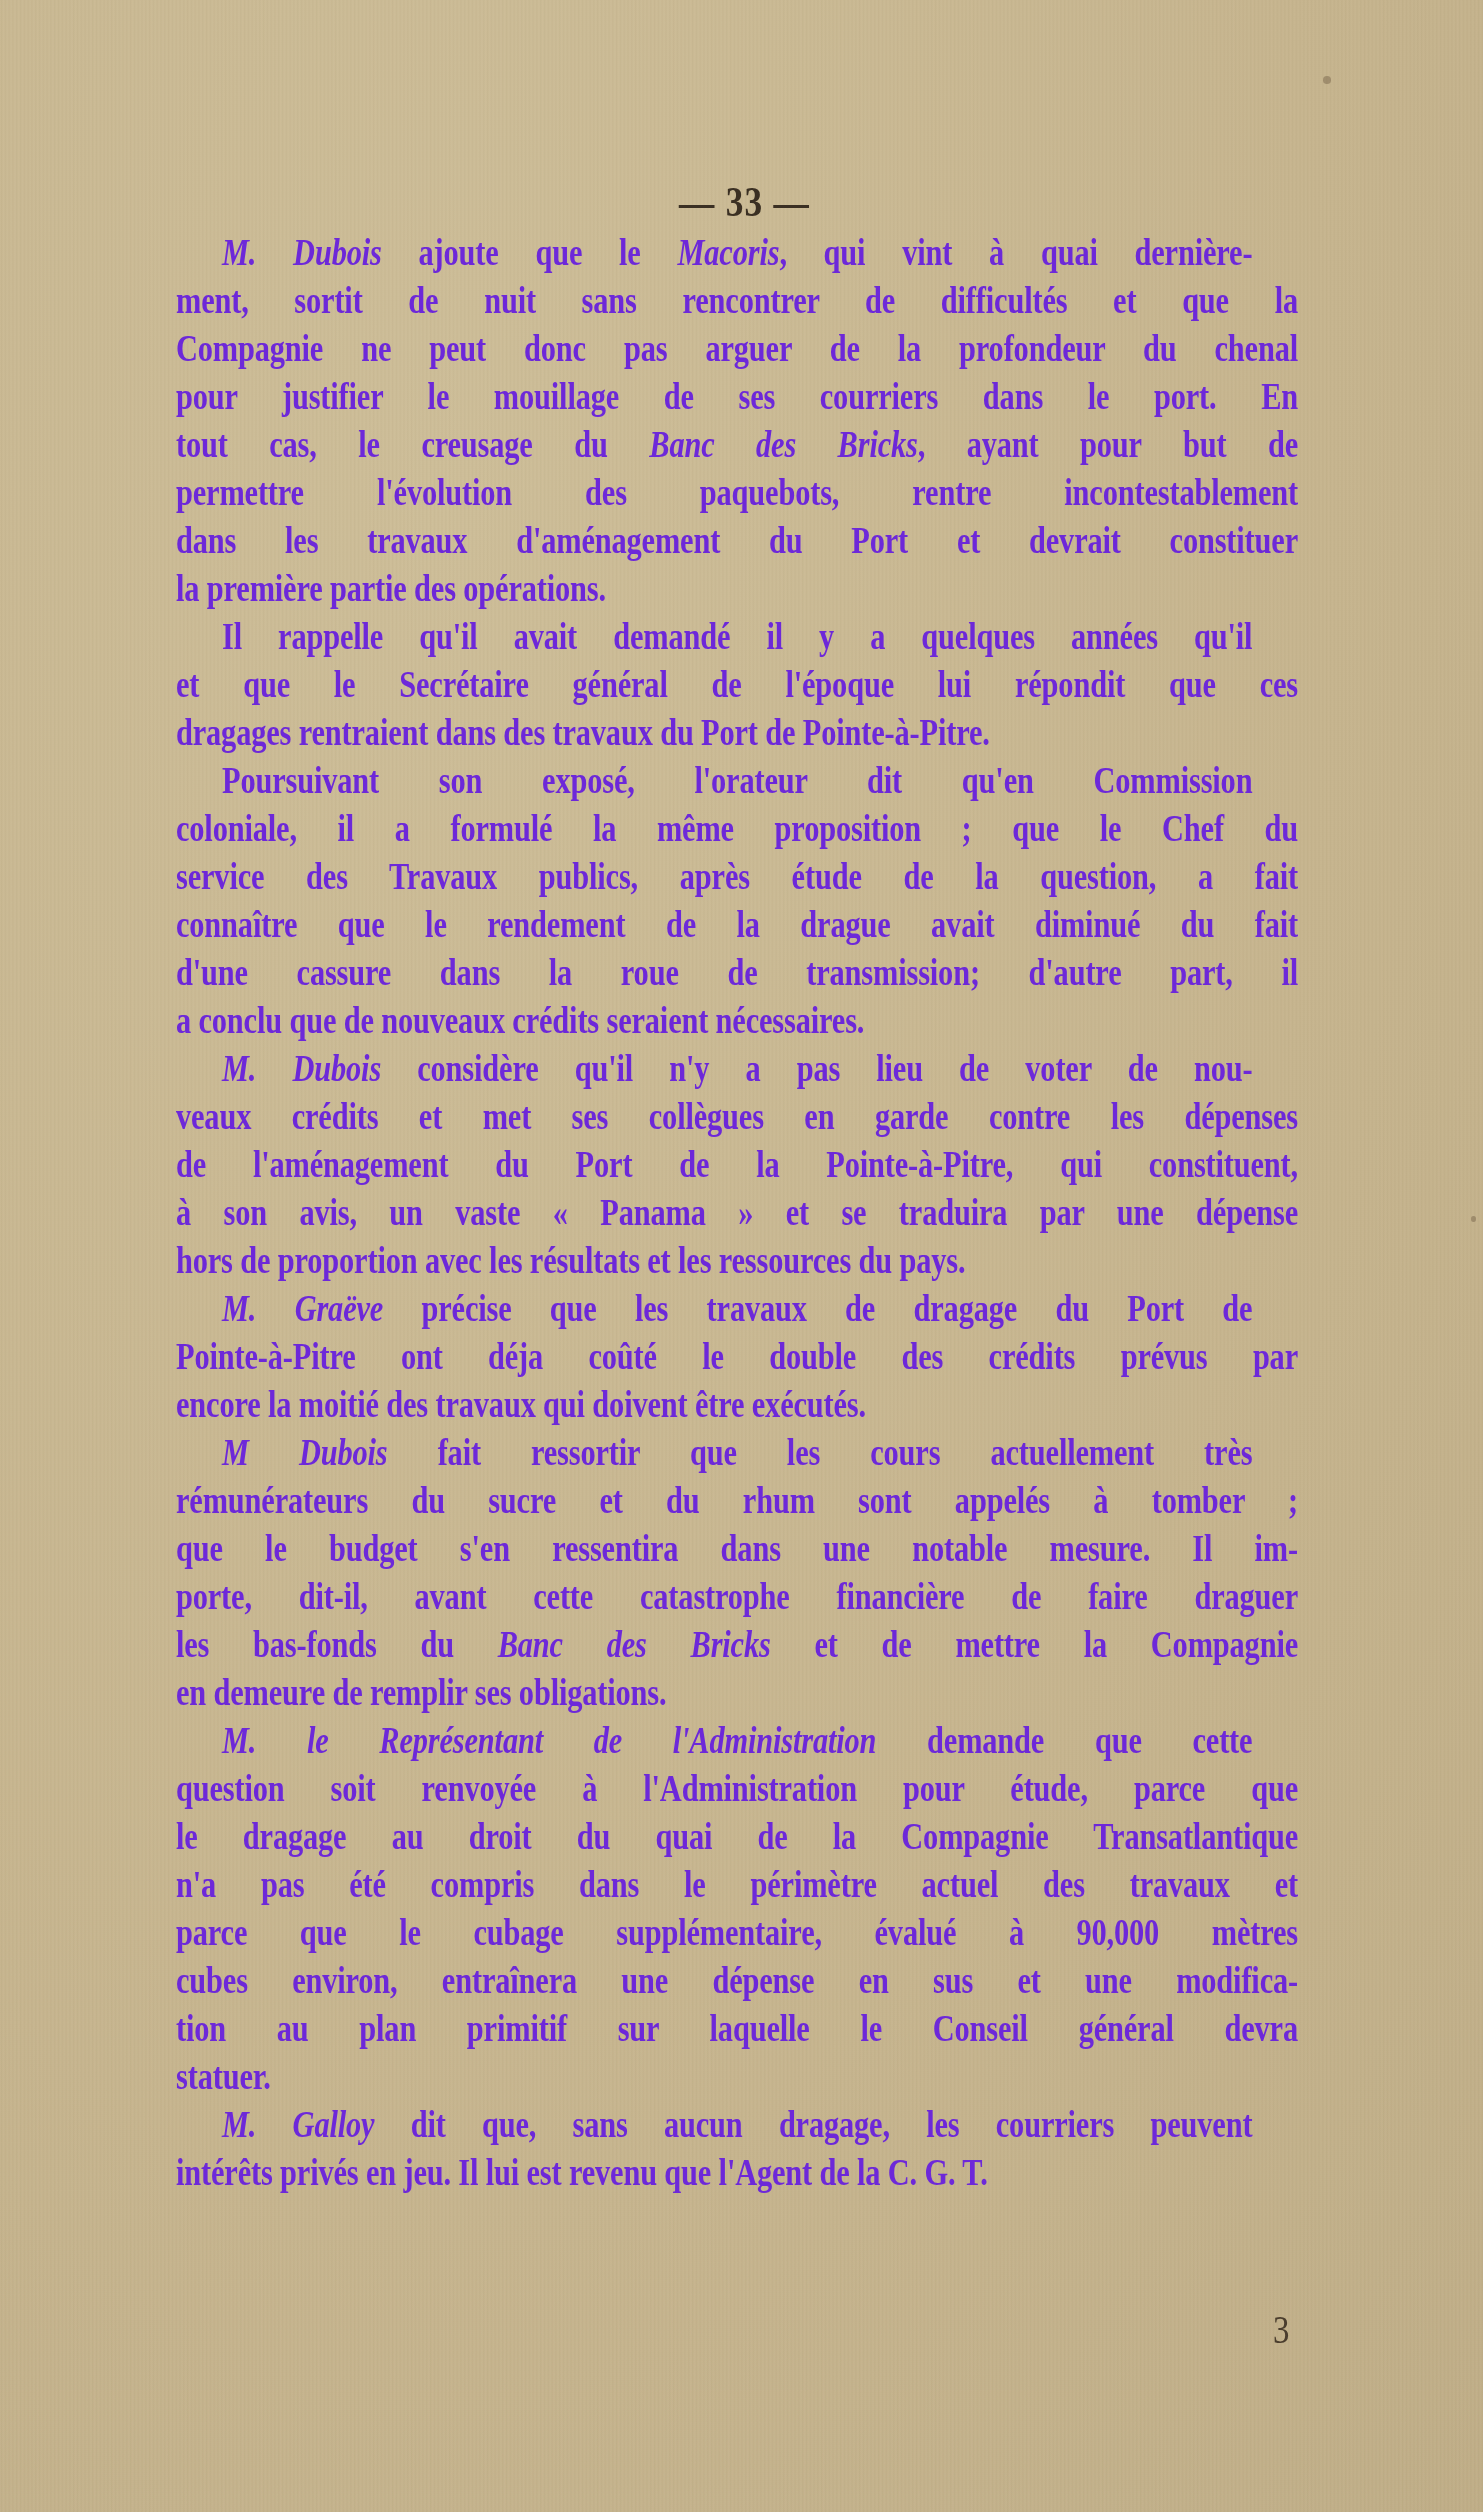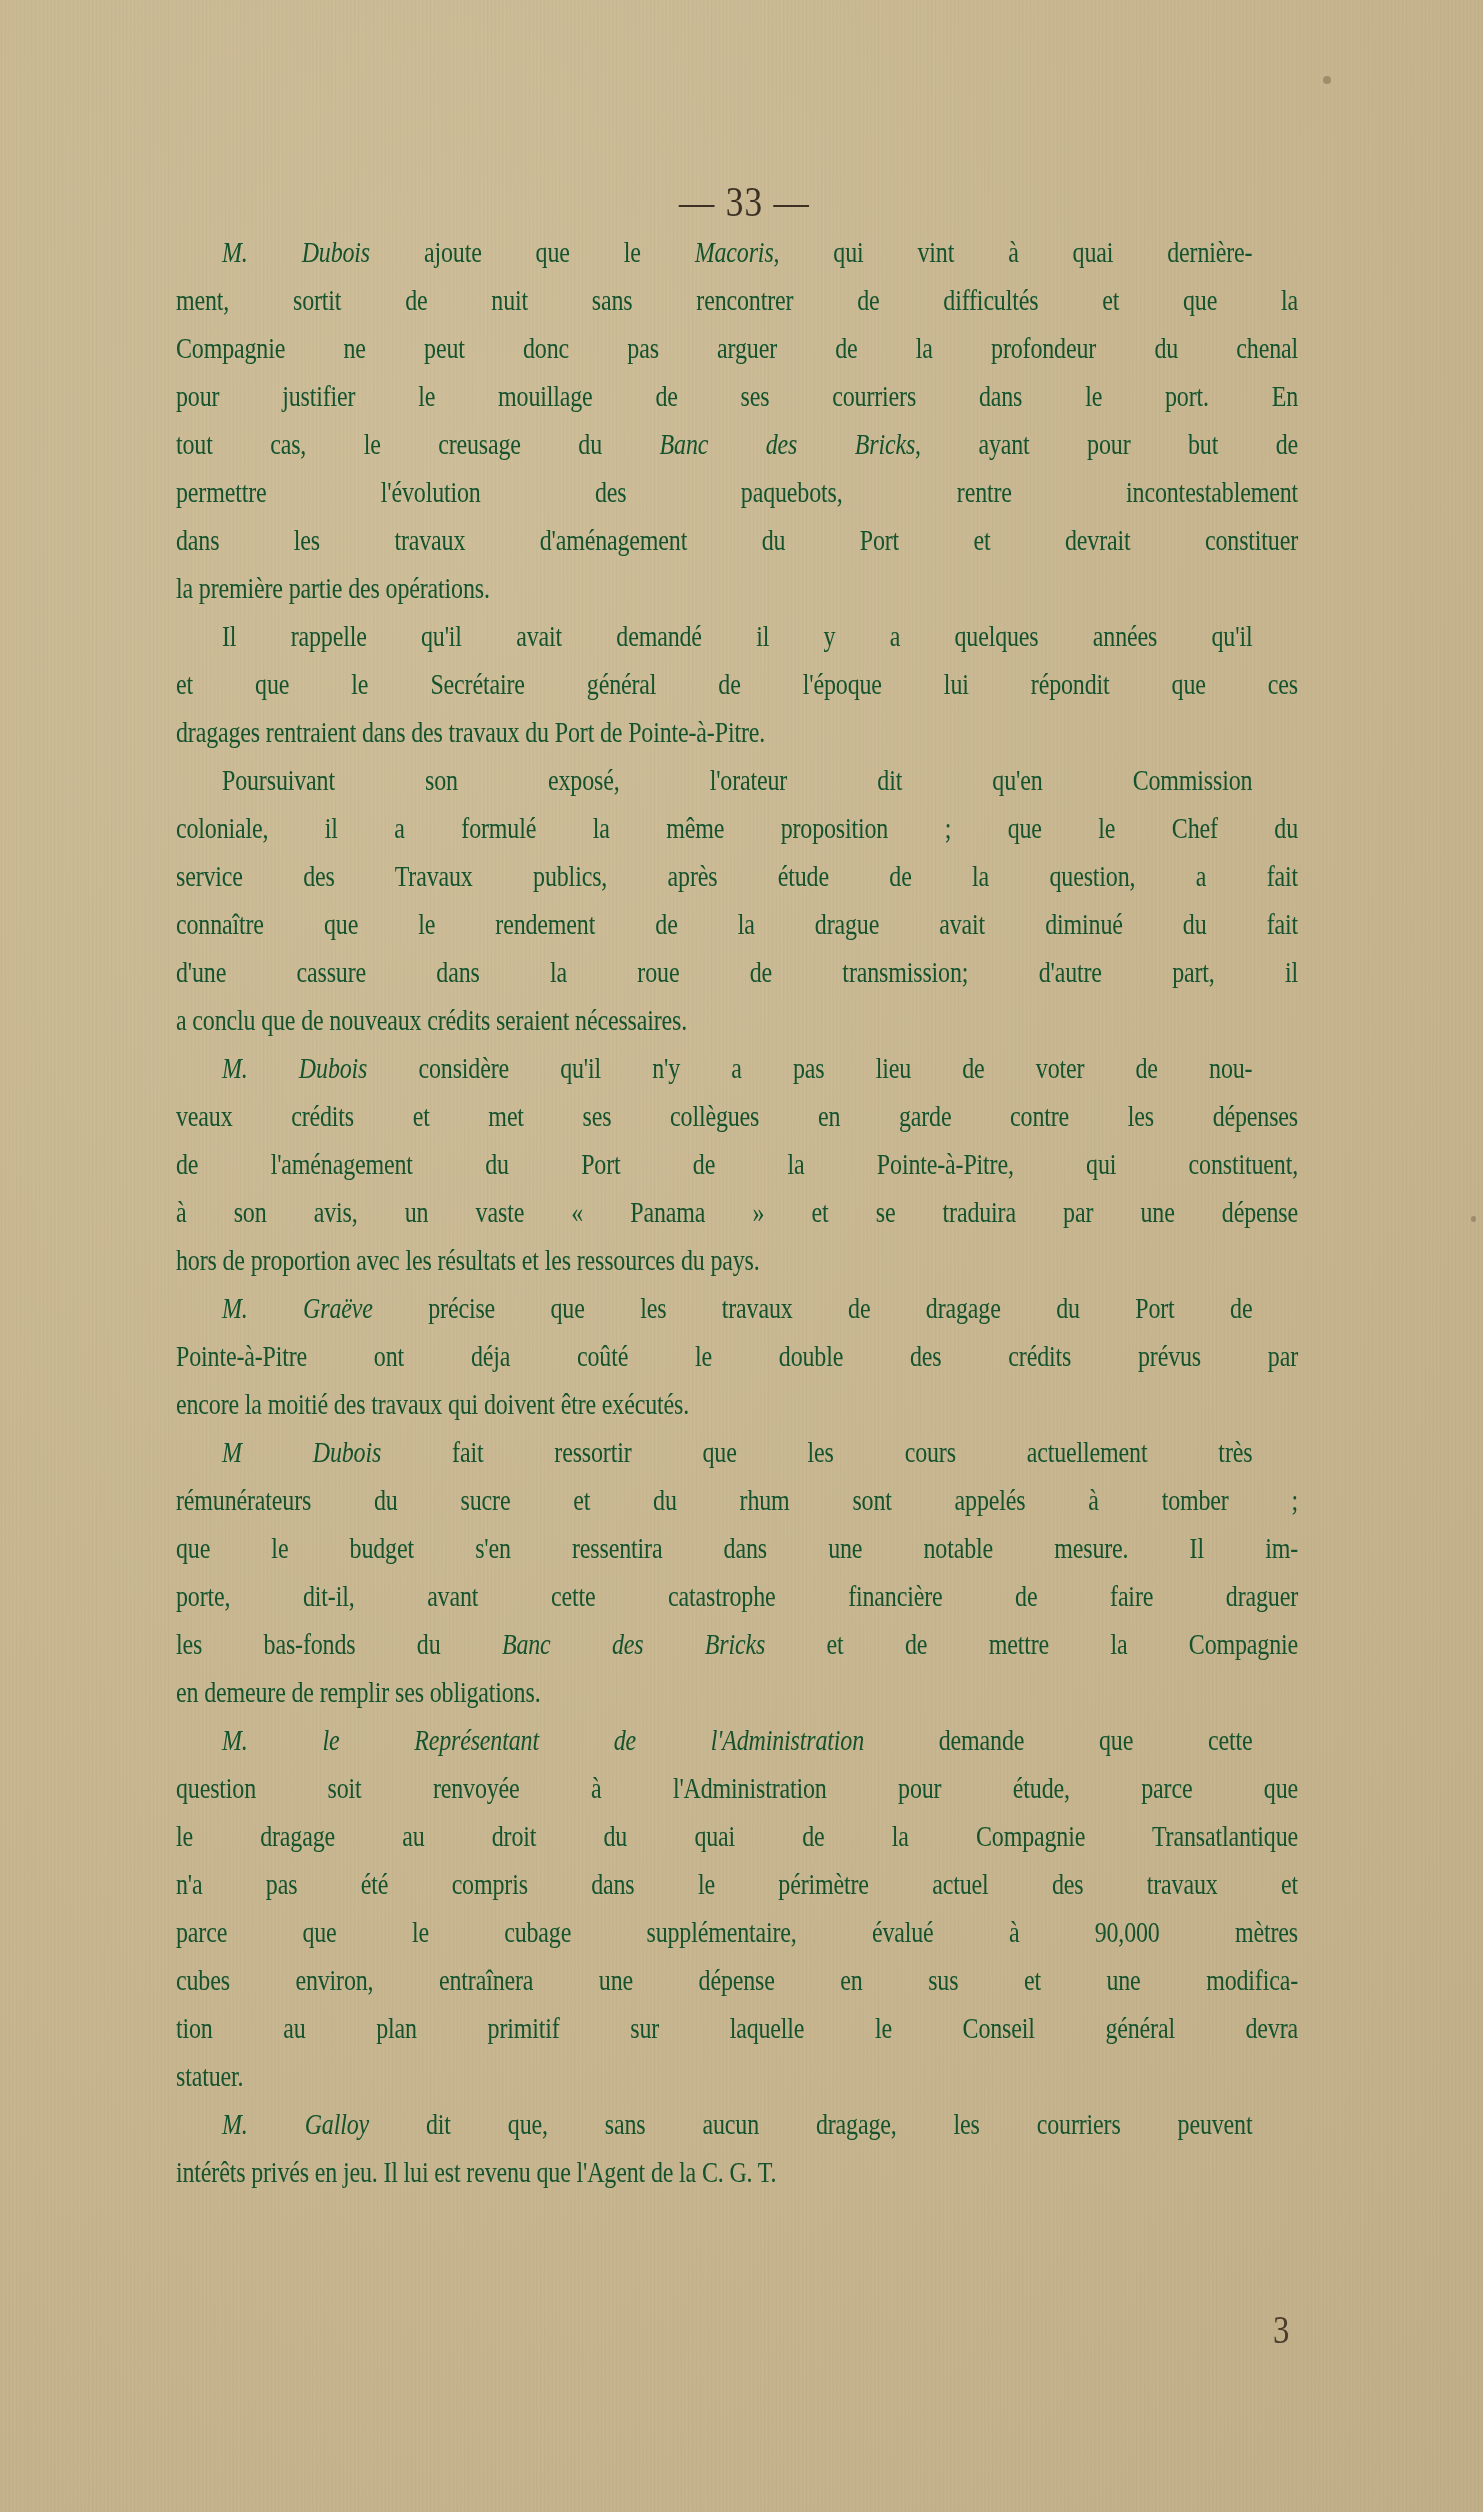--- a/index.html
+++ b/index.html
@@ -24,6 +24,7 @@
       left: 176px;
       top: 175px;
       width: 1122px;
+      font-weight: bold;
     }
     .page-number {
       text-align: center;

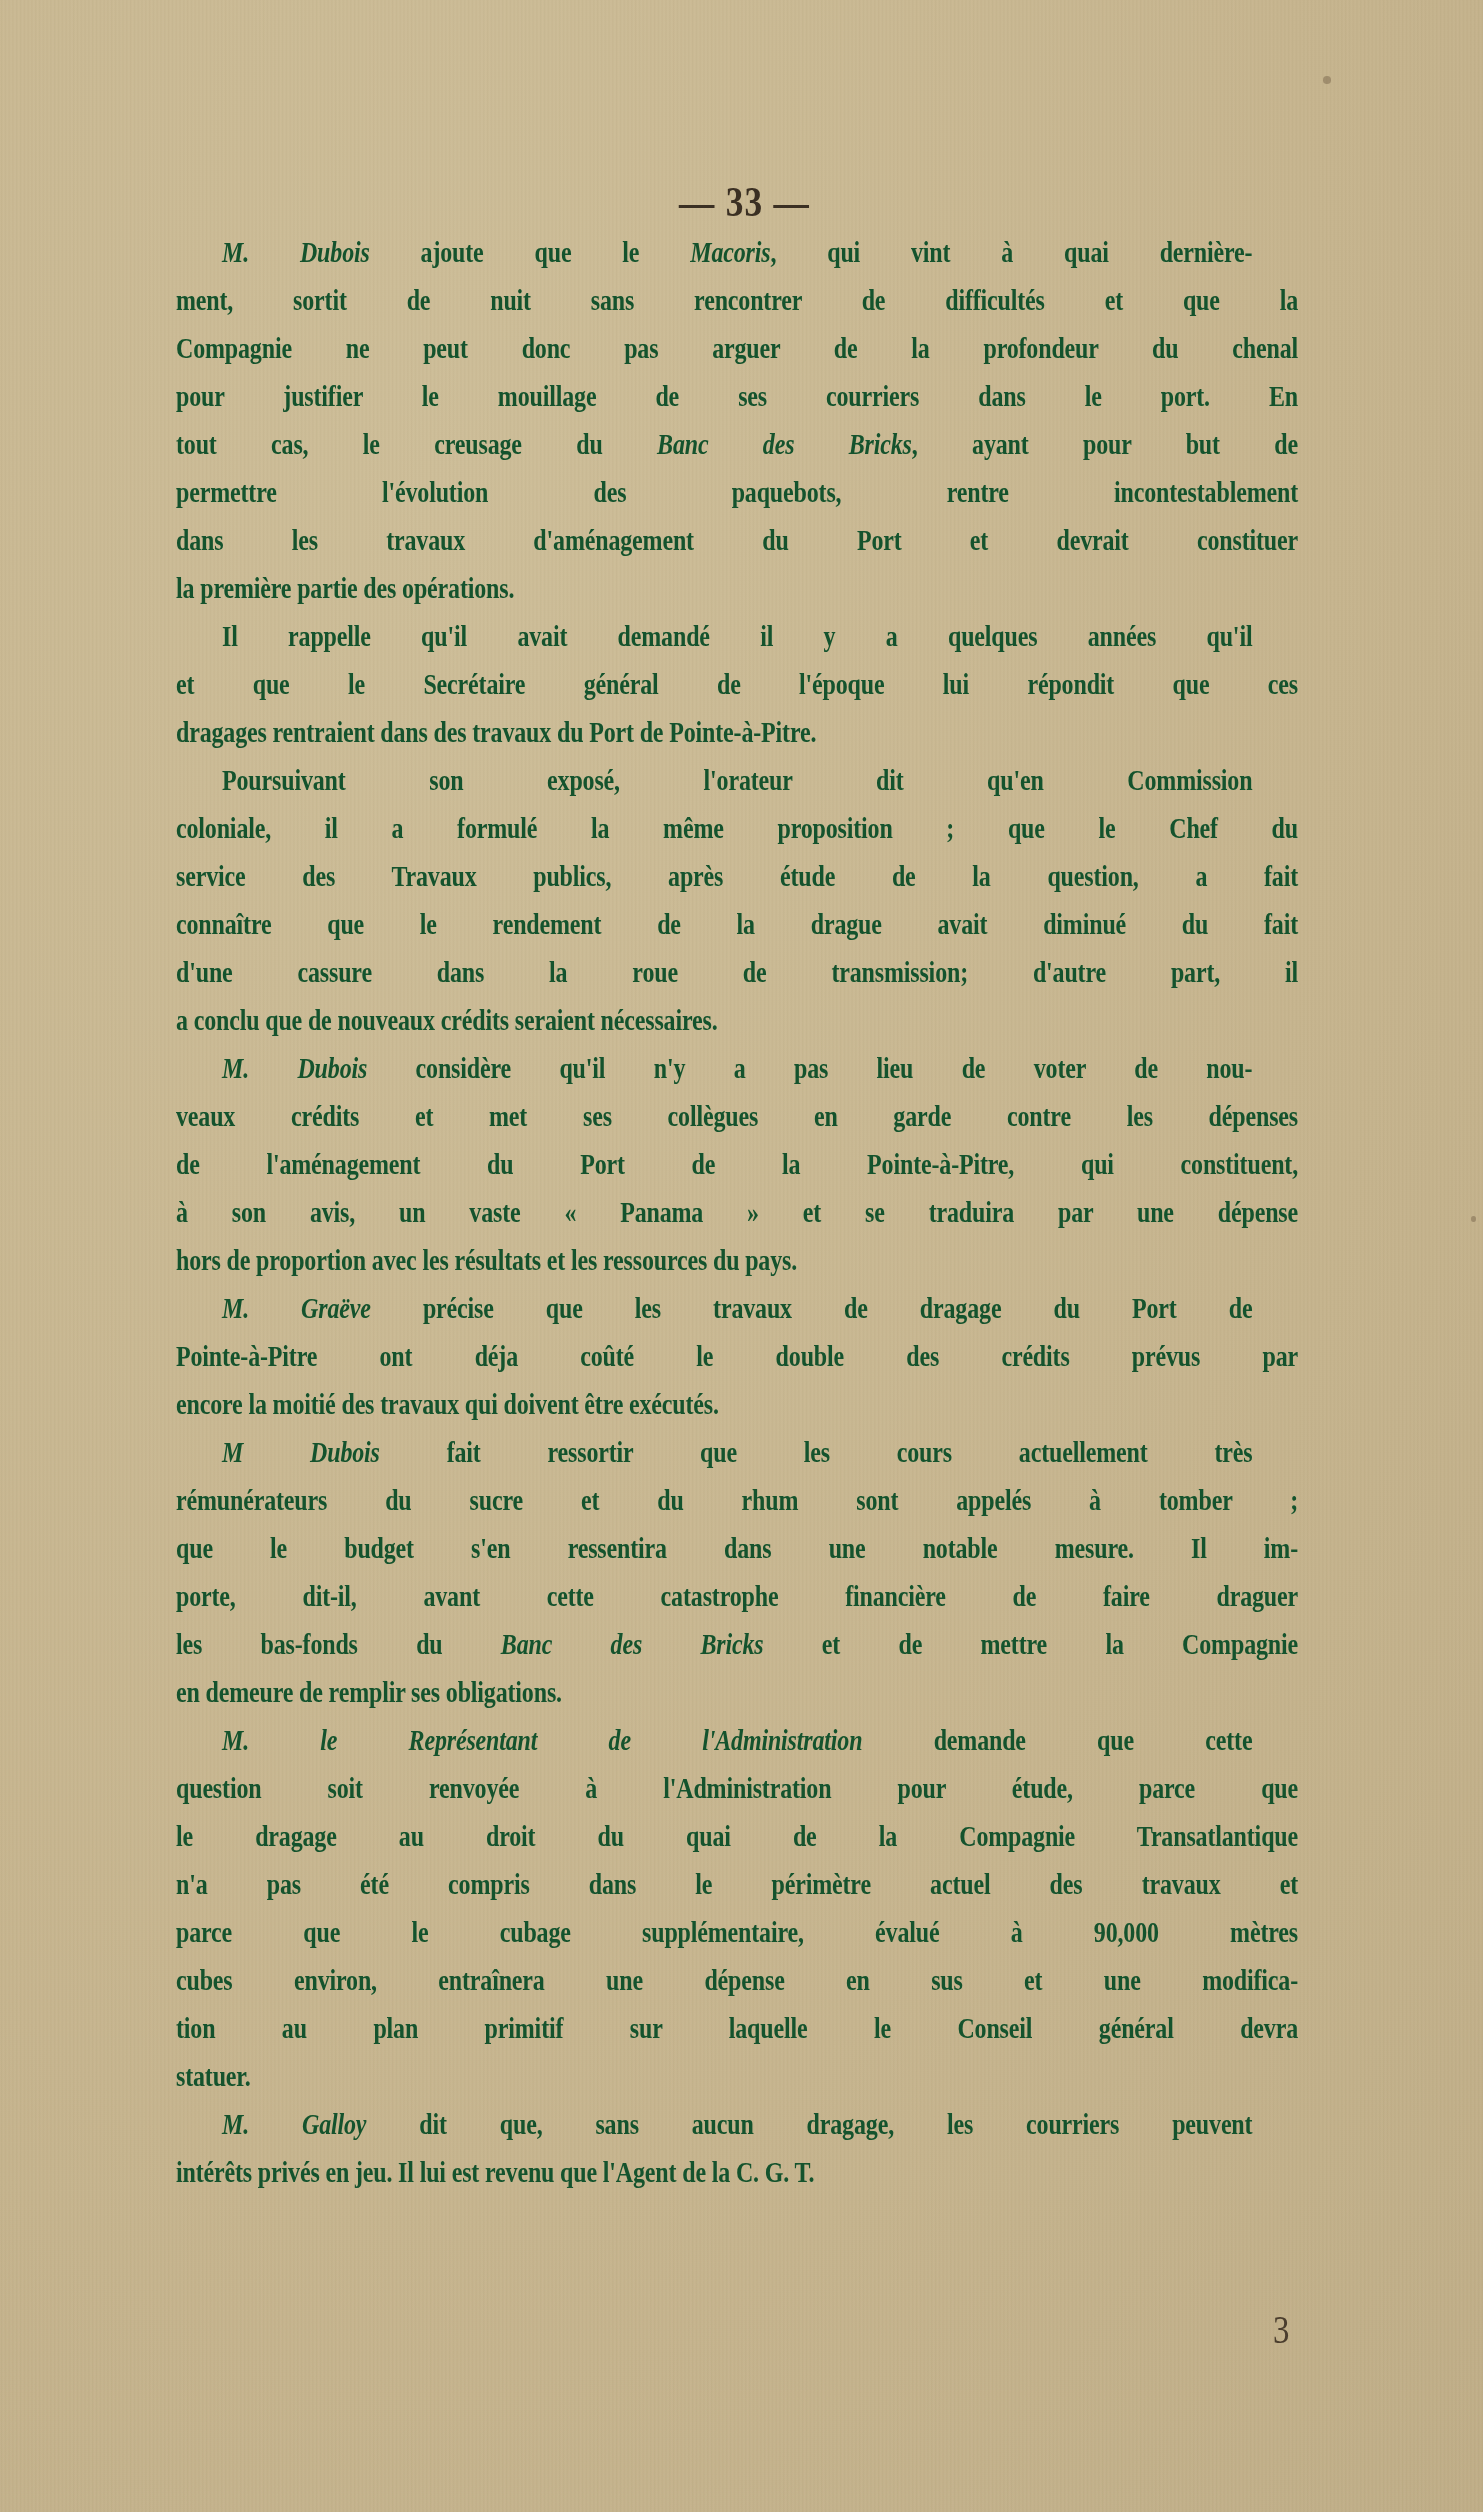--- a/index.html
+++ b/index.html
@@ -38,14 +38,14 @@
     }
     .line {
       display: block;
-      font-size: 30px;
+      font-size: 38px;
       height: 48px;
       line-height: 48px;
       white-space: nowrap;
       text-align: justify;
       text-align-last: justify;
       transform-origin: left center;
-      color: #14532d;
+      color: #6d28d9;
       letter-spacing: -0.2px;
     }
     .line.indent { padding-left: 46px; }

